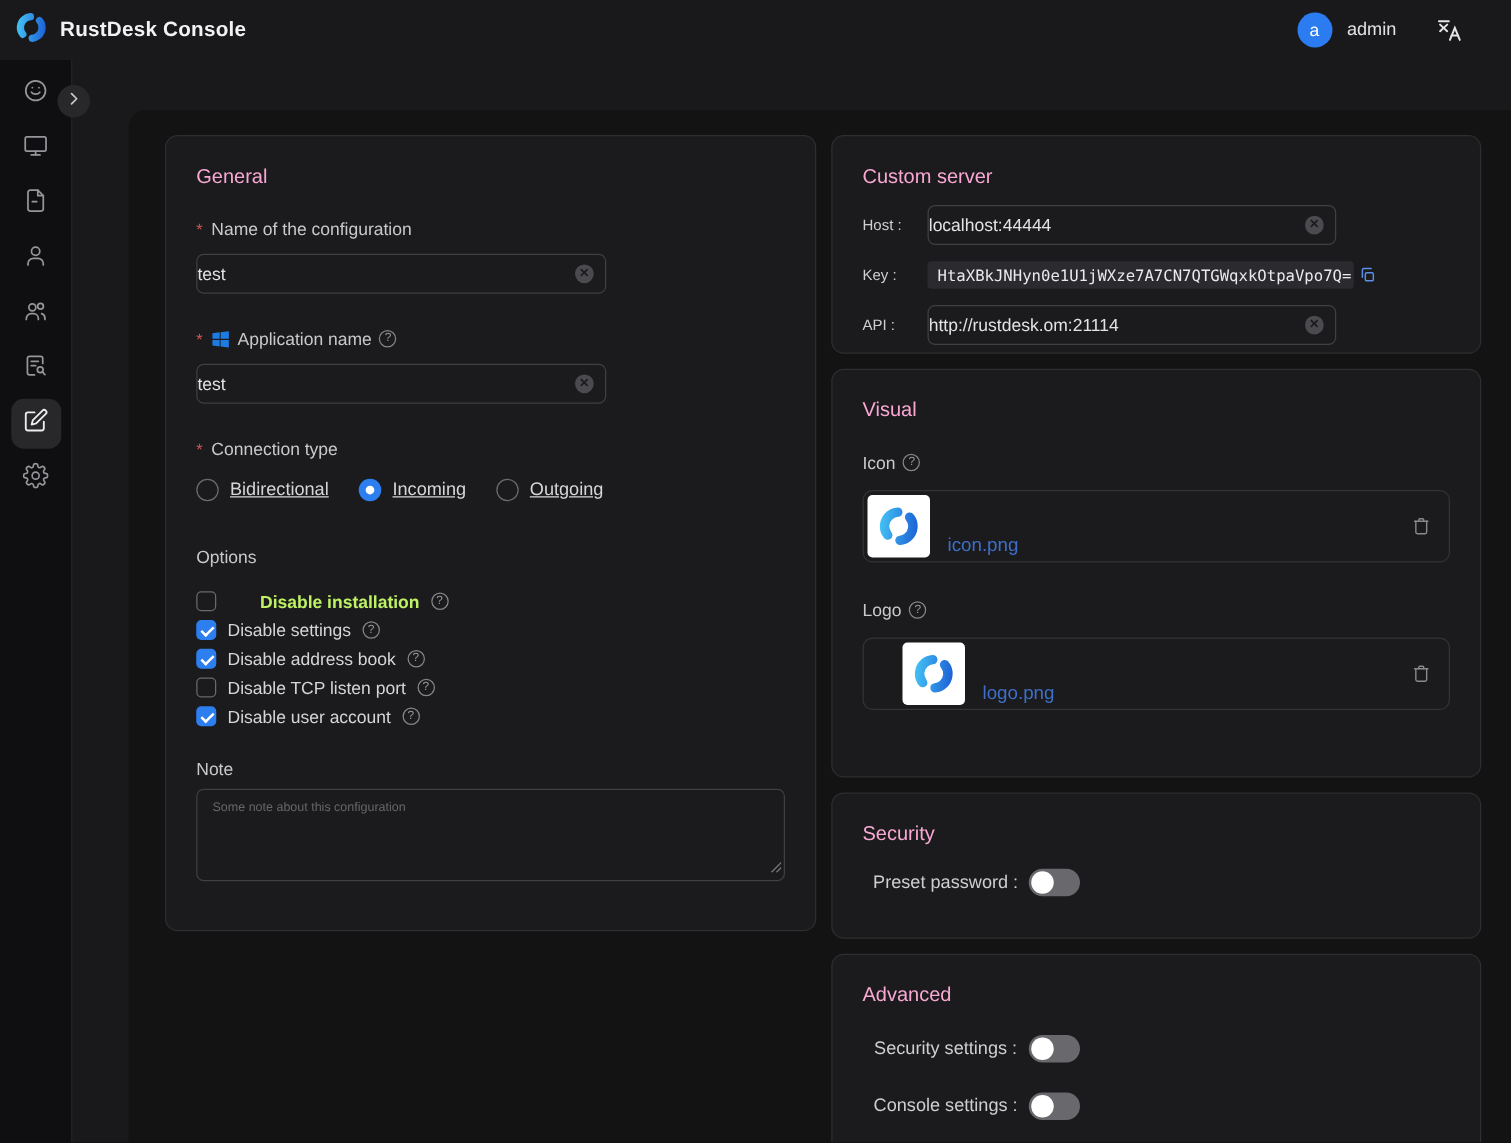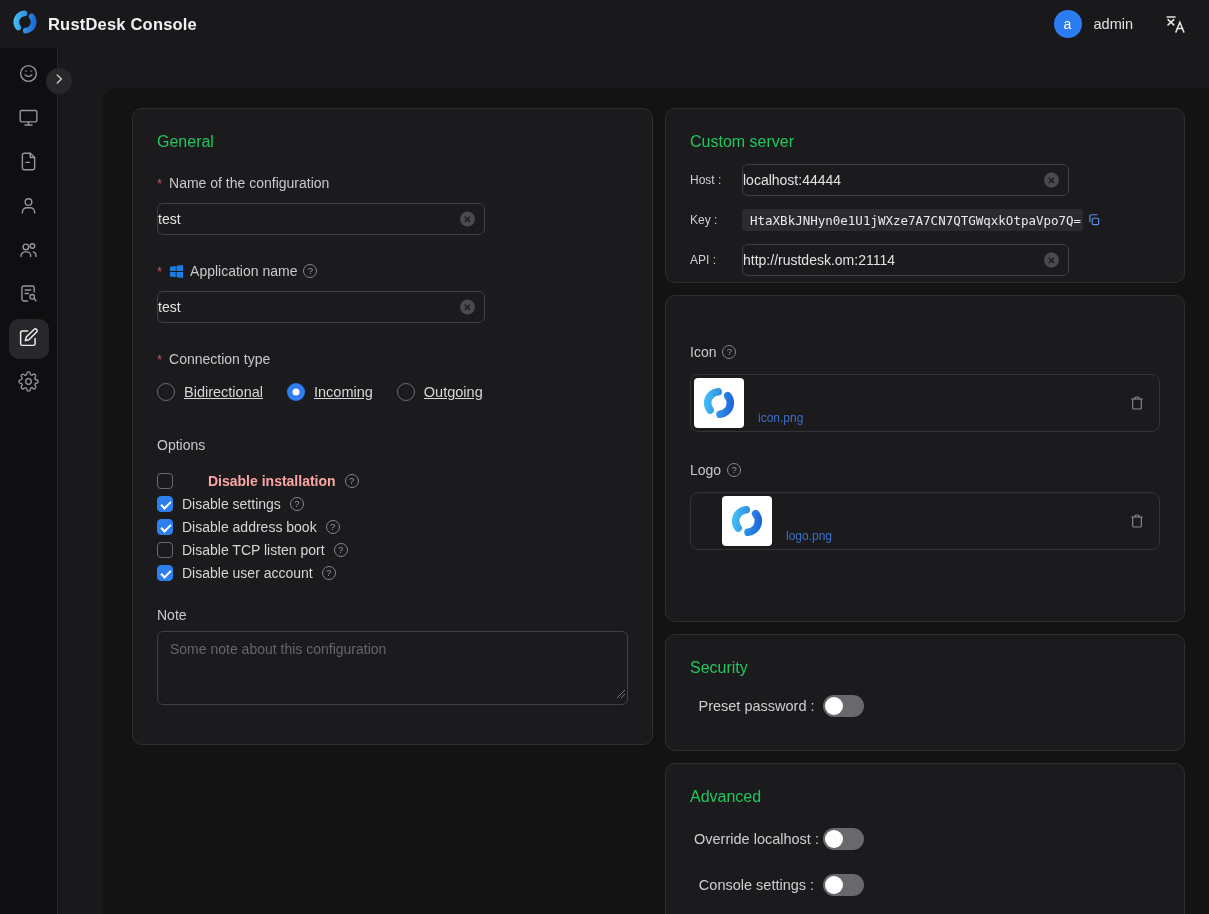--- a/index.html
+++ b/index.html
@@ -14,7 +14,7 @@
   .topbar {
     position: absolute; left: 0; top: 0; width: 1209px; height: 48px;
     background: #19191b; display: flex; align-items: center; z-index: 30;
-    padding: 0 22px 0 12px;
+    padding: 0 38px 0 12px;
   }
   .brand { display: flex; align-items: center; gap: 10px; }
   .brand-title { font-size: 16.5px; font-weight: 700; color: #f2f2f4; letter-spacing: .2px; }

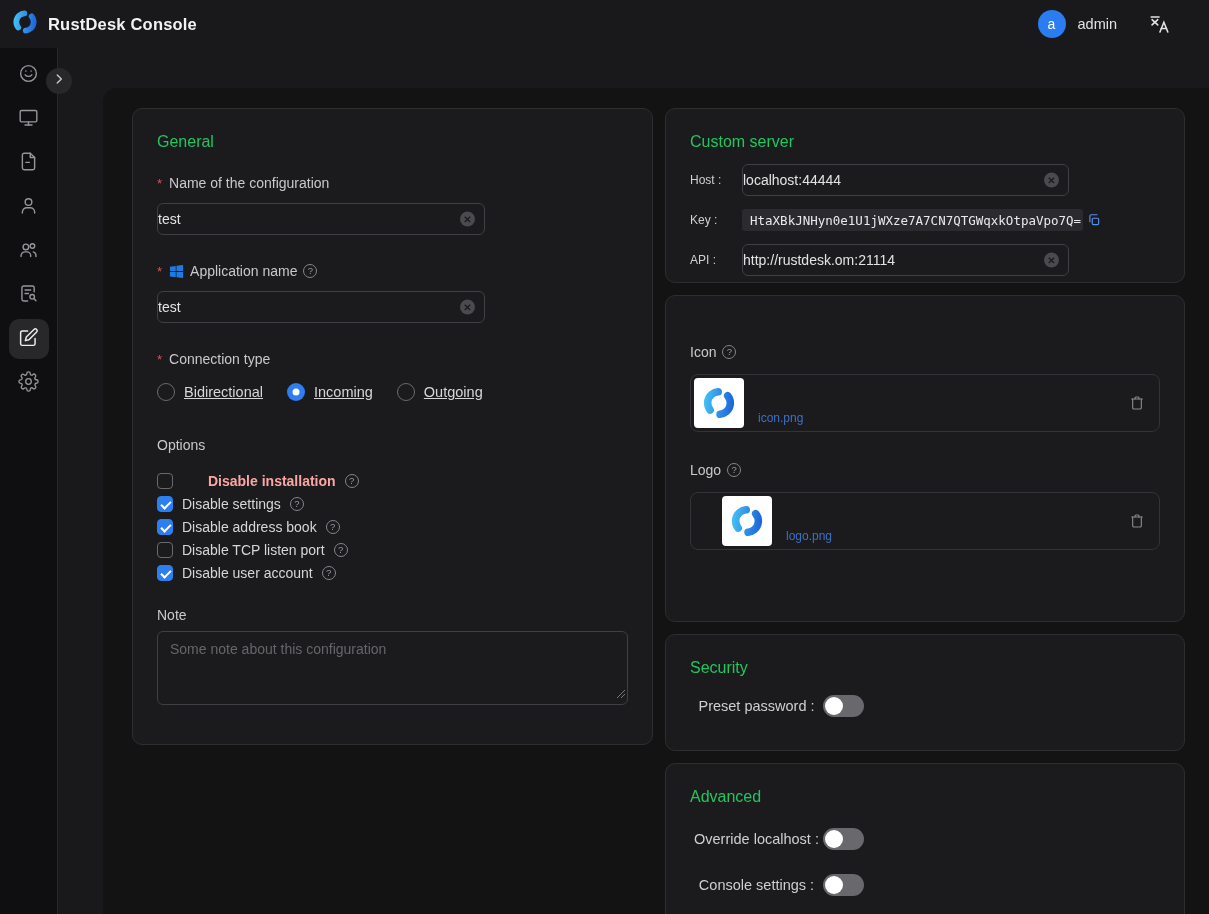--- a/index.html
+++ b/index.html
@@ -63,7 +63,7 @@
   .card-security { height: 117px; }
   .card-advanced { height: 230px; }
 
-  .card-title { font-size: 16px; font-weight: 500; color: #22c55e; }
+  .card-title { font-size: 16px; font-weight: 500; color: #f9a8d4; }
 
   .field-label { display: flex; align-items: center; gap: 6px; font-size: 14px; color: #c9c9cc; }
   .req { color: #cf5659; font-size: 13px; margin-right: 1px; }

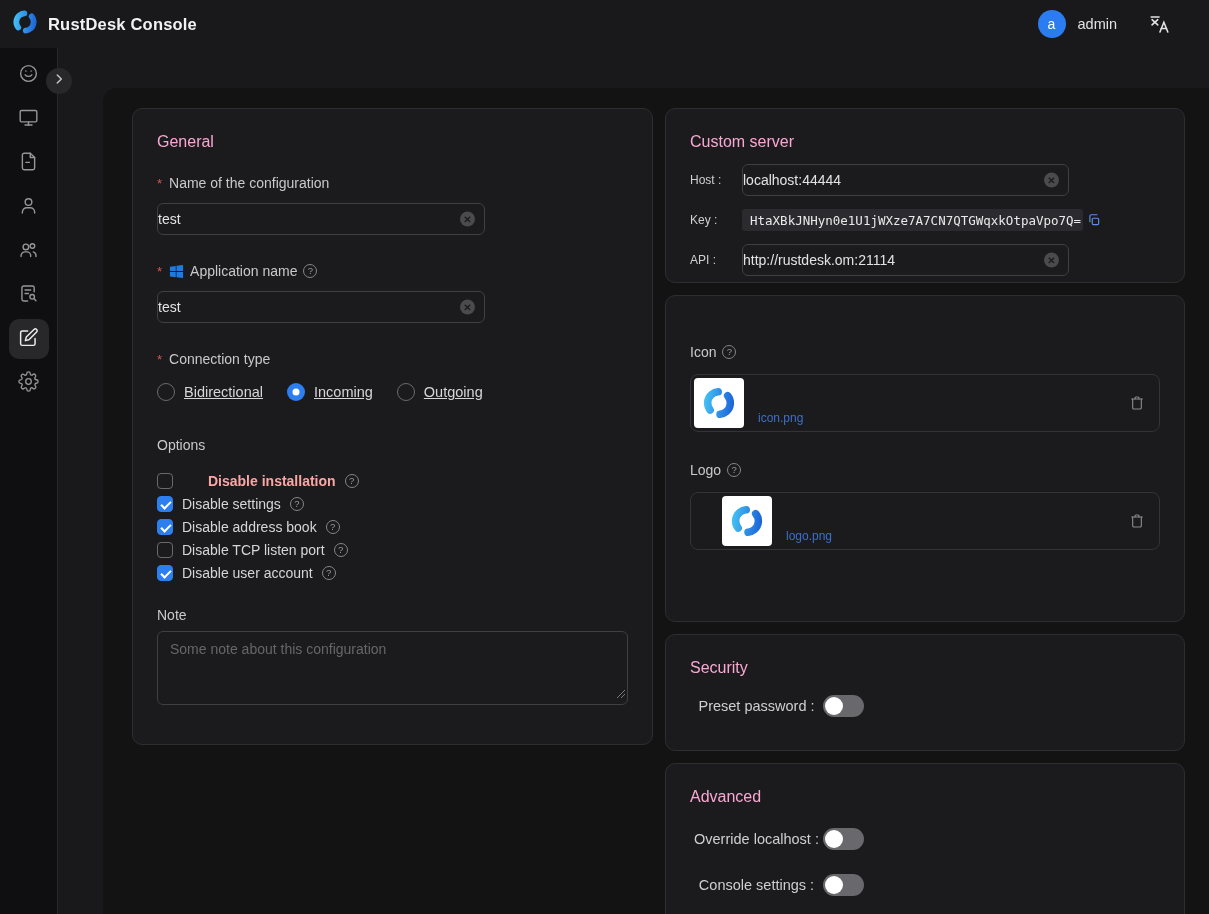--- a/index.html
+++ b/index.html
@@ -406,6 +406,7 @@
     </section>
 
     <section class="card card-visual">
+      <div class="card-title">Visual</div>
       <div class="field-label mt24">
         <span>Icon</span>
         <span class="help-icon">?</span>

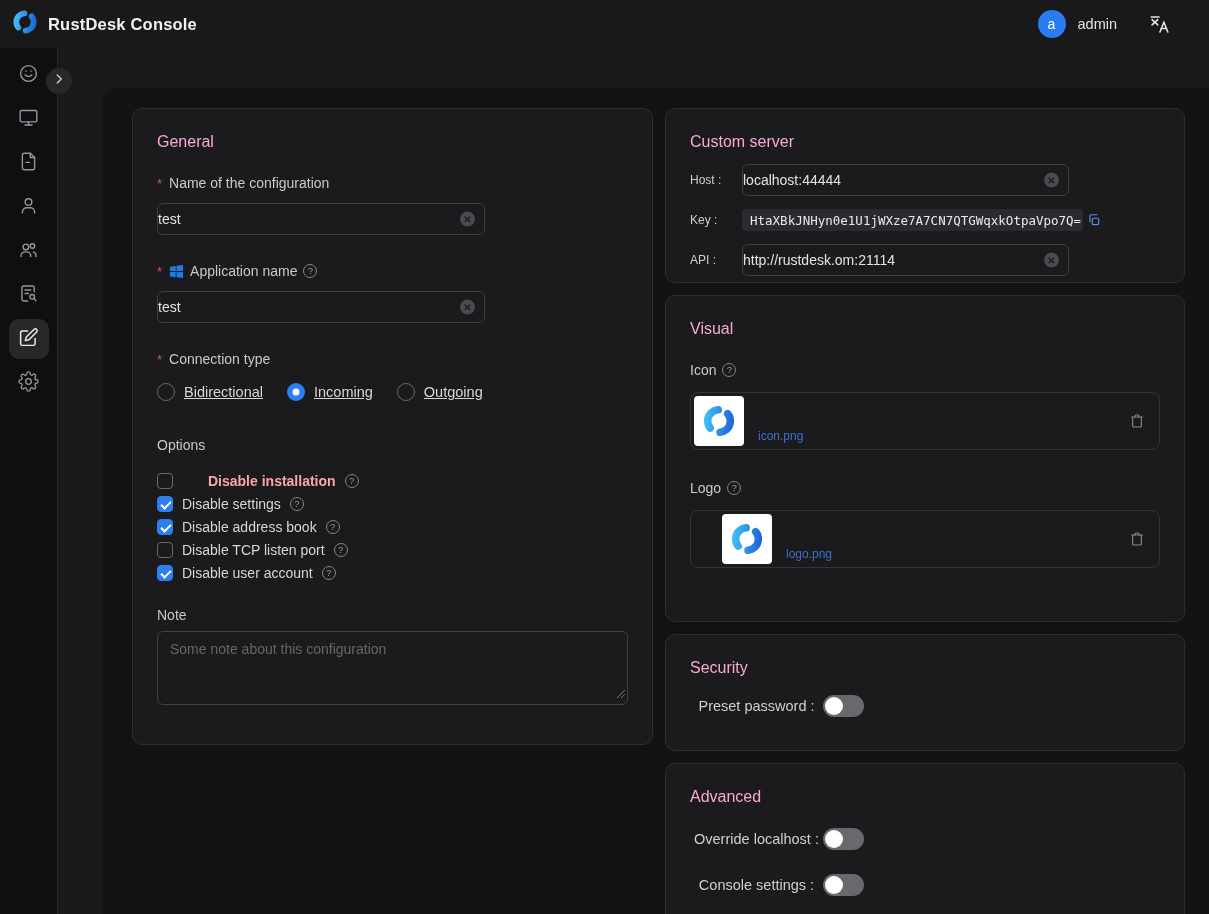--- a/index.html
+++ b/index.html
@@ -144,7 +144,7 @@
     width: 50px; height: 50px; background: #ffffff; border-radius: 4px;
     display: flex; align-items: center; justify-content: center; flex: 0 0 auto;
   }
-  .file-link { font-size: 12px; color: #3d6fc8; cursor: pointer; margin-top: 30px; }
+  .file-link { font-size: 15px; color: #3d6fc8; cursor: pointer; margin-top: 30px; }
   .trash-btn { margin-left: auto; cursor: pointer; display: flex; align-items: center; }
 
   

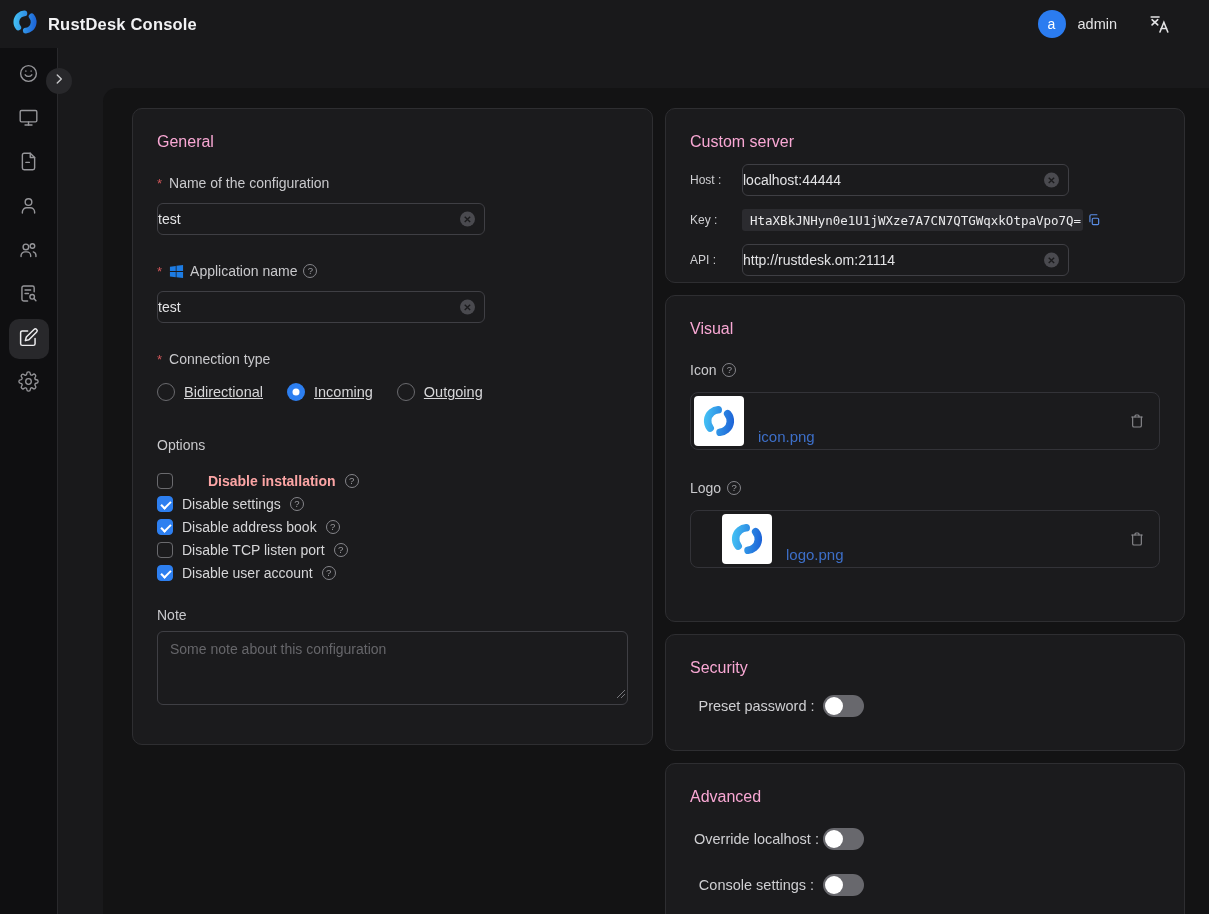--- a/index.html
+++ b/index.html
@@ -107,7 +107,7 @@
     border-left: 2px solid #fff; border-bottom: 2px solid #fff; transform: rotate(-45deg);
   }
   .check-label { font-size: 14px; color: #d6d6d8; }
-  .check-row.bold .check-label { font-weight: 700; color: #fca5a5; padding-left: 26px; }
+  .check-row.bold .check-label { font-weight: 700; color: #bef264; padding-left: 26px; }
 
   .help-icon {
     width: 14px; height: 14px; border-radius: 50%; border: 1.2px solid #85858a;

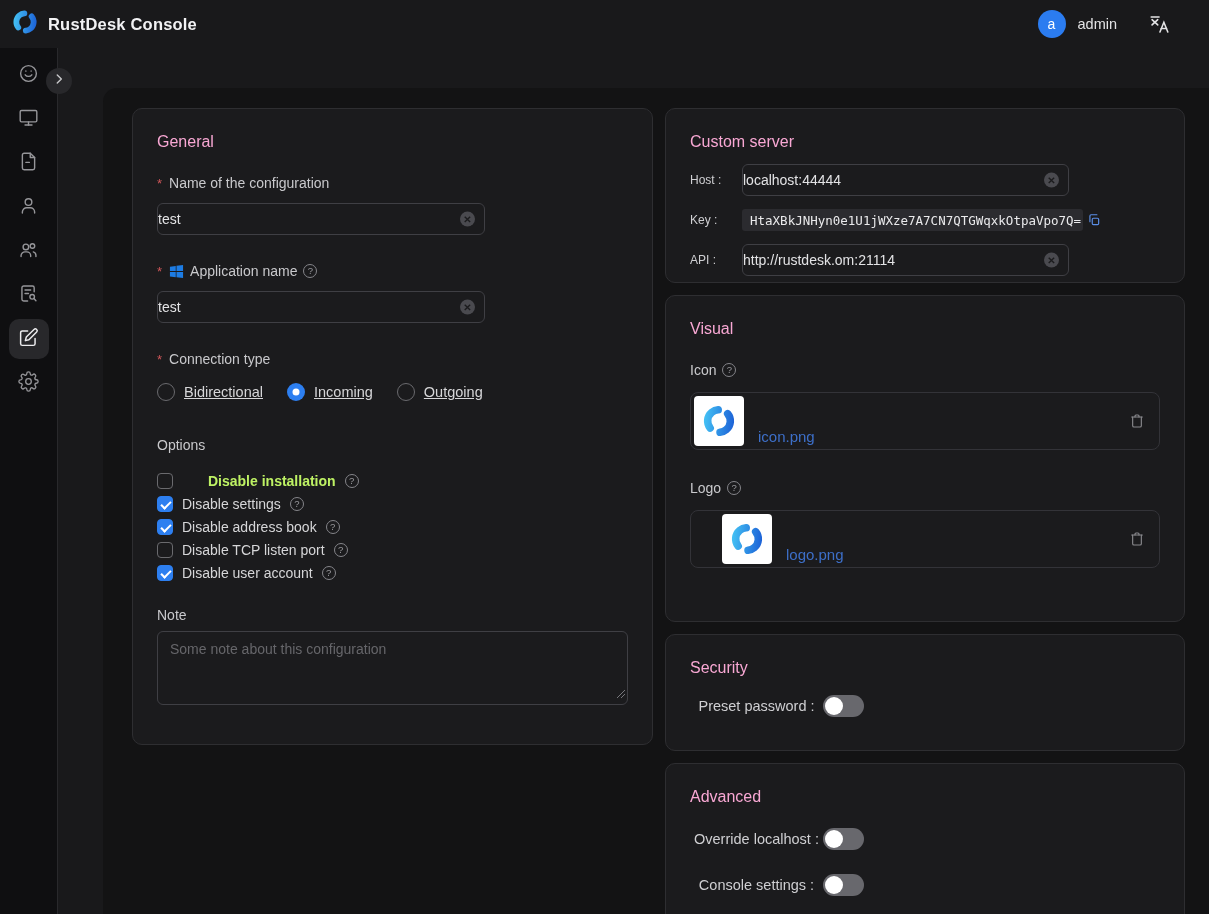--- a/index.html
+++ b/index.html
@@ -118,7 +118,7 @@
   .note-area textarea {
     width: 471px; height: 74px; resize: none; background: transparent;
     border: 1px solid #3f3f44; border-radius: 6px; padding: 9px 12px;
-    color: #e3e3e5; font-size: 14px; font-family: "Liberation Sans", sans-serif; outline: none;
+    color: #e3e3e5; font-size: 10px; font-family: "Liberation Sans", sans-serif; outline: none;
   }
   .note-area textarea::placeholder { color: #66666a; }
   .resize-grip { position: absolute; right: 3px; bottom: 7px; }

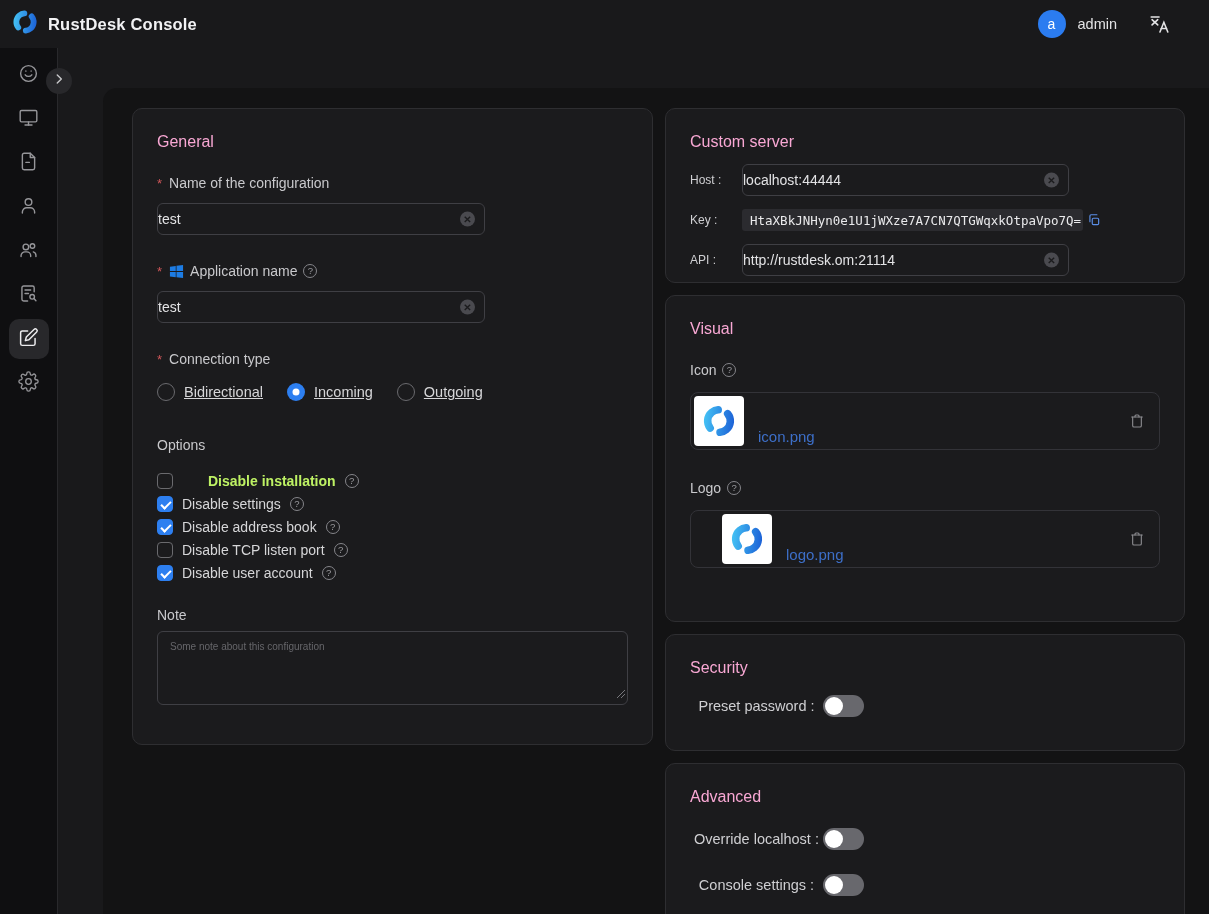--- a/index.html
+++ b/index.html
@@ -470,7 +470,7 @@
     <section class="card card-advanced">
       <div class="card-title">Advanced</div>
       <div class="toggle-row" style="margin-top:22px;">
-        <span class="toggle-label">Override localhost :</span>
+        <span class="toggle-label">Security settings :</span>
         <span class="toggle"></span>
       </div>
       <div class="toggle-row" style="margin-top:24px;">

